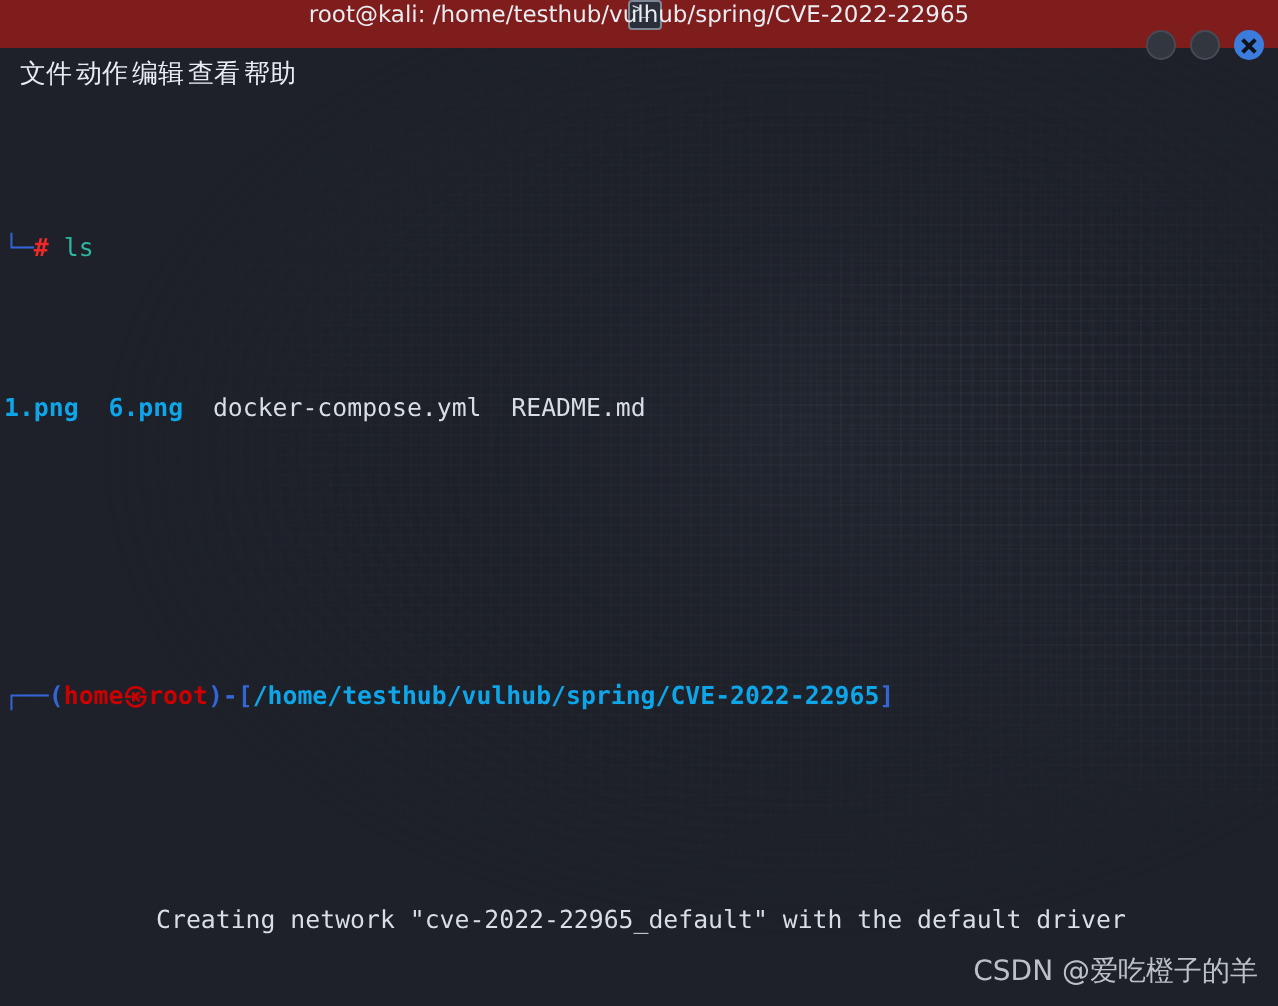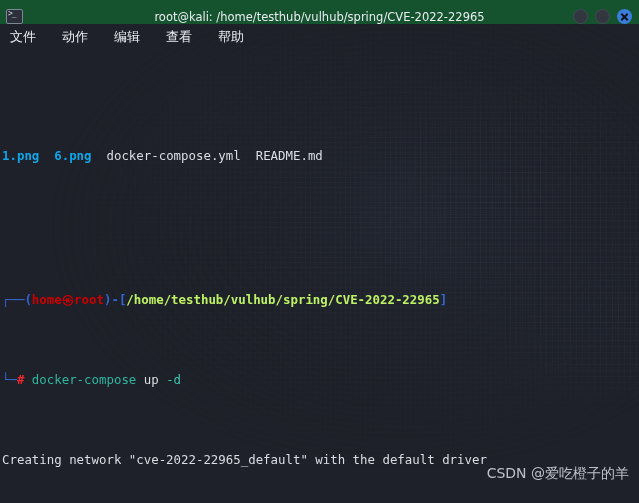--- a/index.html
+++ b/index.html
@@ -52,9 +52,10 @@
   #titlebar {
     position:relative;
     height:24px;
-    background:#14532d;
-    display:flex; align-items:flex-end;
+    background:#7f1d1d;
+    display:flex; align-items:center;
     z-index:5;
+    flex-direction:column;
   }
   #term-icon {
     width:17px; height:15px;

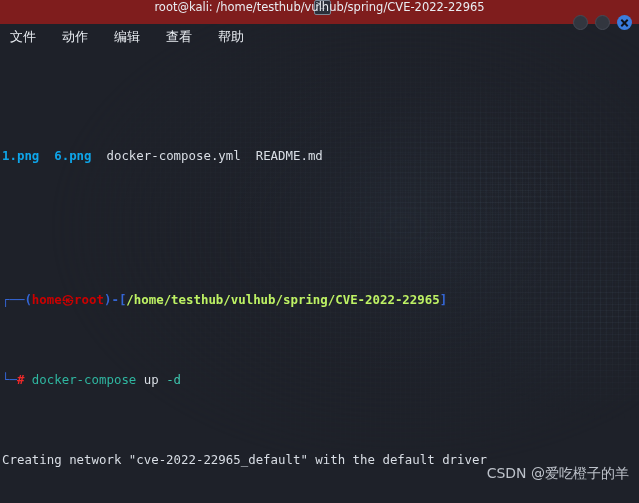--- a/index.html
+++ b/index.html
@@ -109,7 +109,7 @@
     height:26px;
     display:flex; align-items:center;
     padding-left:10px;
-    gap:26px;
+    gap:2px;
     z-index:5;
   }
   .menu-item {

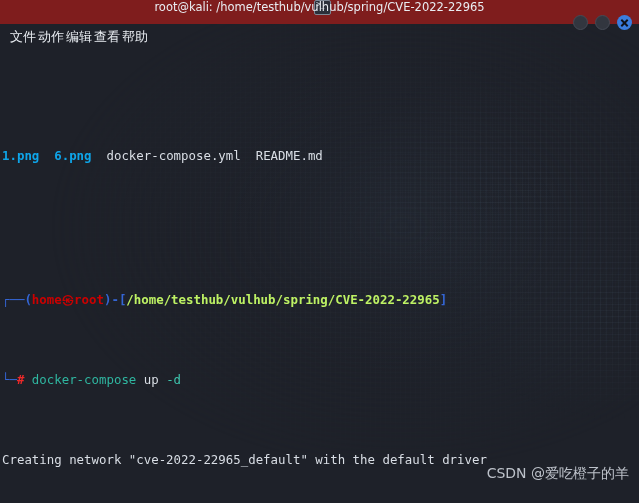--- a/index.html
+++ b/index.html
@@ -181,6 +181,7 @@
   <div id="terminal">
 
     
+    <div class="line"><span class="blue">└─</span><span class="redbr">#</span><span> </span><span class="teal">ls</span></div>
 
     
     <div class="line"><span class="magenta">1.png</span><span>  </span><span class="magenta">6.png</span><span>  </span><span class="white">docker-compose.yml</span><span>  </span><span class="white">README.md</span></div>

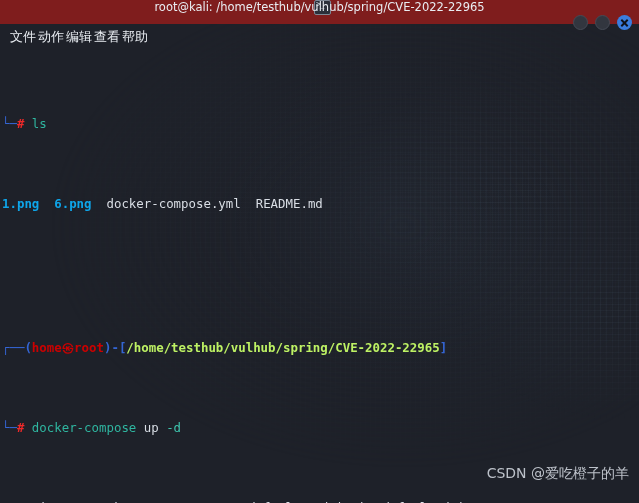--- a/index.html
+++ b/index.html
@@ -134,7 +134,7 @@
   .blue   { color:#3465d4; font-weight:bold; }
   .red    { color:#cc0000; font-weight:bold; }
   .redbr  { color:#ef2929; font-weight:bold; }
-  .white  { color:#d9dee5; }
+  .white  { color:#d9dee5;text-align:center; }
   .boldw  { color:#bef264; font-weight:bold; }
   .teal   { color:#2fb6a0; }
   .cyan   { color:#3ec4ad; }

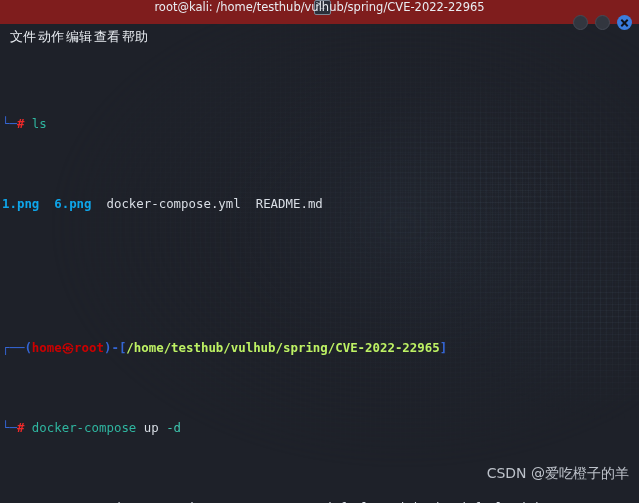--- a/index.html
+++ b/index.html
@@ -135,7 +135,7 @@
   .red    { color:#cc0000; font-weight:bold; }
   .redbr  { color:#ef2929; font-weight:bold; }
   .white  { color:#d9dee5;text-align:center; }
-  .boldw  { color:#bef264; font-weight:bold; }
+  .boldw  { color:#0ea5e9; font-weight:bold; }
   .teal   { color:#2fb6a0; }
   .cyan   { color:#3ec4ad; }
   .magenta{ color:#0ea5e9; font-weight:bold; }

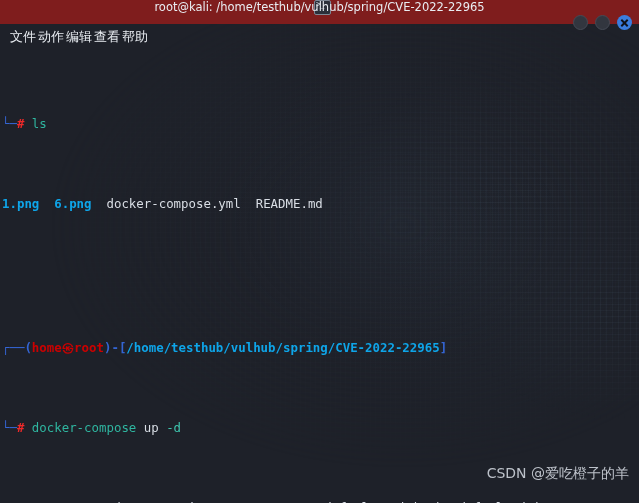--- a/index.html
+++ b/index.html
@@ -192,7 +192,6 @@
     <div class="line"><span class="blue">┌──</span><span class="blue">(</span><span class="red">home</span><span class="red">㉿</span><span class="red">root</span><span class="blue">)</span><span class="blue">-</span><span class="blue">[</span><span class="boldw">/home/testhub/vulhub/spring/CVE-2022-22965</span><span class="blue">]</span></div>
 
     
-    <div class="line"><span class="blue">└─</span><span class="redbr">#</span><span> </span><span class="teal">docker-compose</span><span> </span><span class="white">up</span><span> </span><span class="cyan">-d</span></div>
 
     
     <div class="line white">Creating network "cve-2022-22965_default" with the default driver</div>

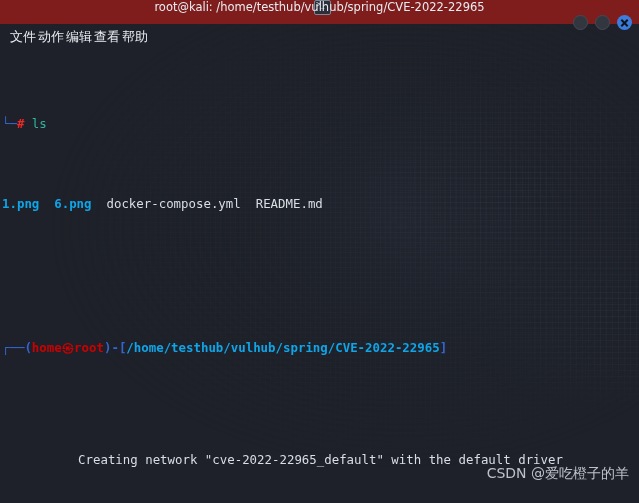--- a/index.html
+++ b/index.html
@@ -143,7 +143,7 @@
   
   #watermark {
     position:absolute;
-    right:10px; bottom:20px;
+    right:10px; bottom:8px;
     font-family:"DejaVu Sans", sans-serif;
     font-size:14px;
     color:#c9ced6;

